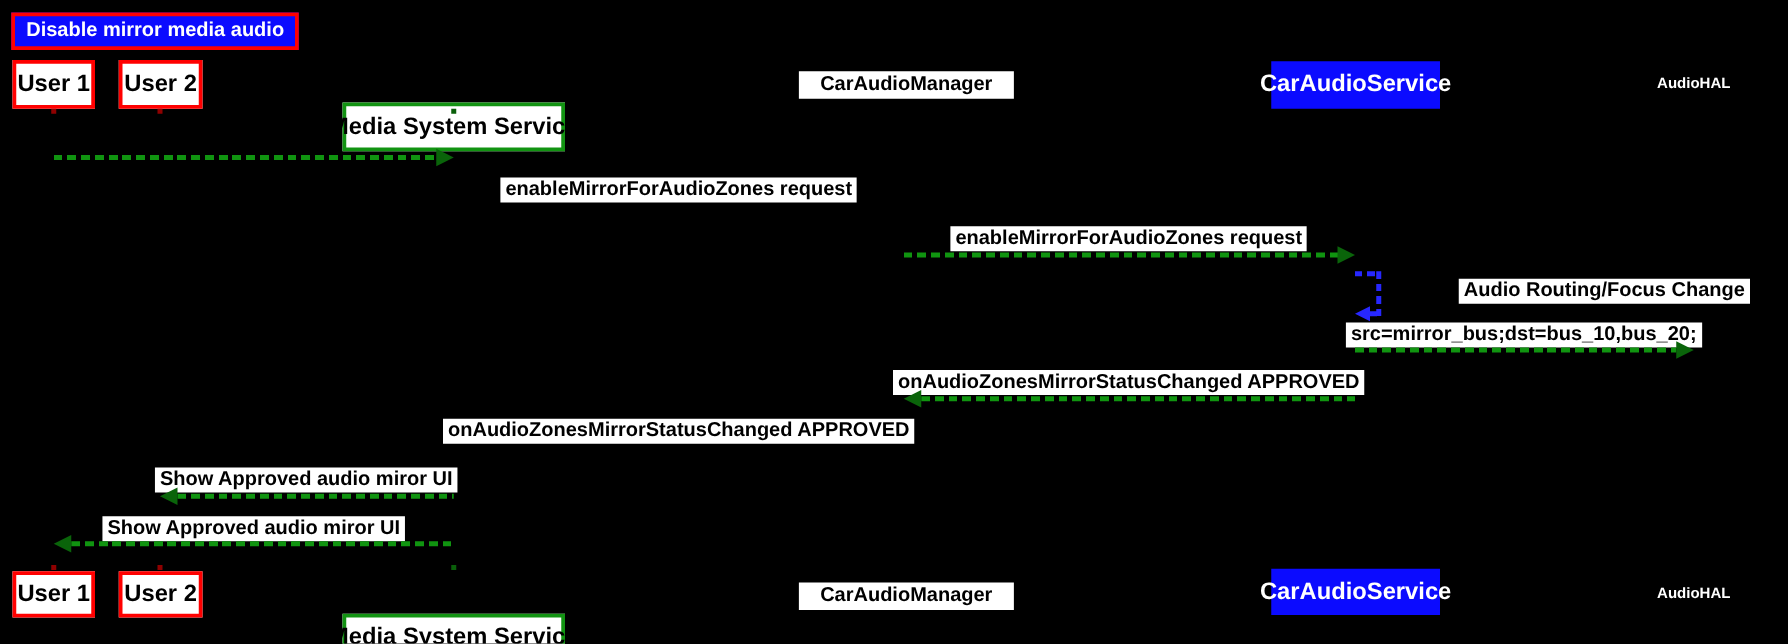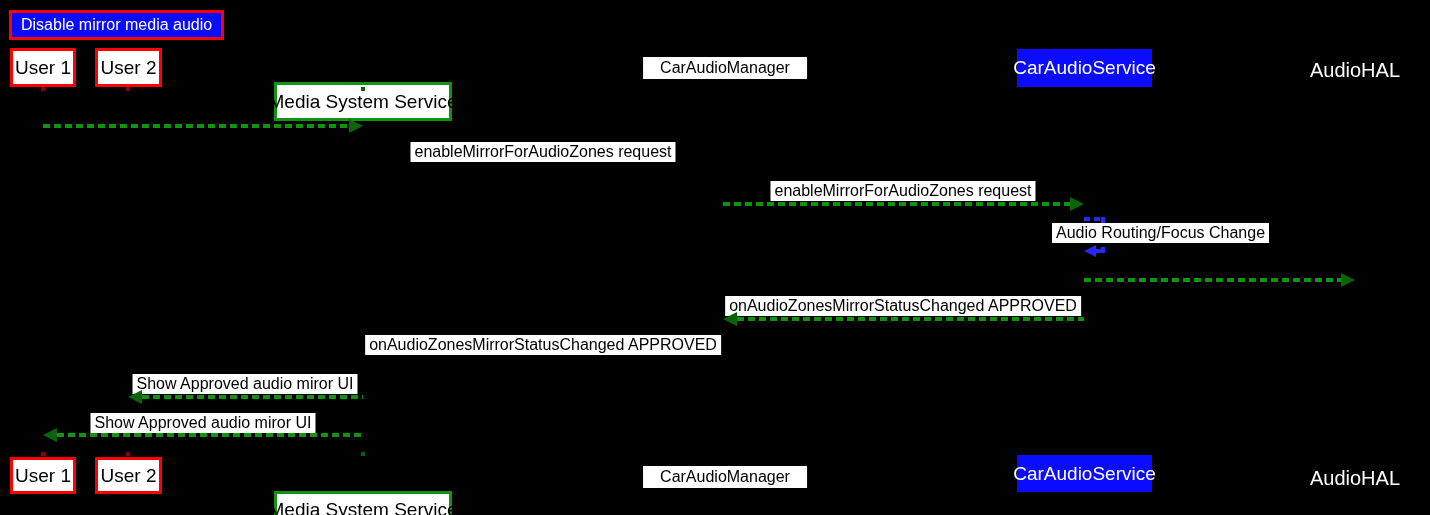--- a/index.html
+++ b/index.html
@@ -5,7 +5,7 @@
   html,body{margin:0;padding:0;background:#000;}
   .stage{
     position:relative;width:1430px;height:515px;background:var(--background,#000);
-    font-family:"Liberation Sans",sans-serif;overflow:hidden;
+    font-family:"Liberation Sans",sans-serif;overflow:hidden;font-weight:bold;
   }
   .title-box{
     position:absolute;left:9px;top:10px;

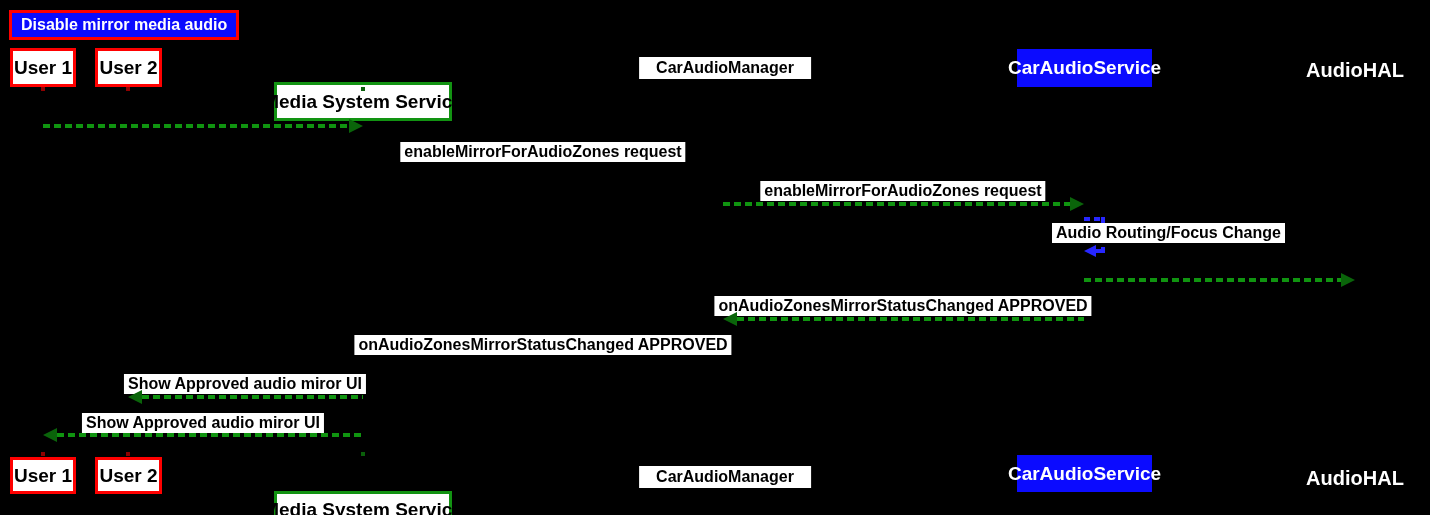--- a/index.html
+++ b/index.html
@@ -20,7 +20,7 @@
   .green-box{background:var(--label-bg,#fff);border:3px solid var(--green-border,#129312);color:var(--label-text,#000);margin-top:34px;}
   .blue-box{background:var(--box-blue,#0b0bff);color:var(--light-text,#fff);}
   .white-label{position:absolute;background:var(--label-bg,#fff);color:var(--label-text,#000);font-size:16px;padding:2px 17px;white-space:nowrap;transform:translateX(-50%);}
-  .plain-label{position:absolute;color:var(--light-text,#fff);font-size:20px;white-space:nowrap;transform:translateX(-50%);}
+  .plain-label{position:absolute;color:var(--light-text,#fff);font-size:12px;white-space:nowrap;transform:translateX(-50%);}
   .msg-label{
     position:absolute;background:var(--label-bg,#fff);color:var(--label-text,#000);
     font-size:16px;padding:1px 4px;white-space:nowrap;transform:translateX(-50%);

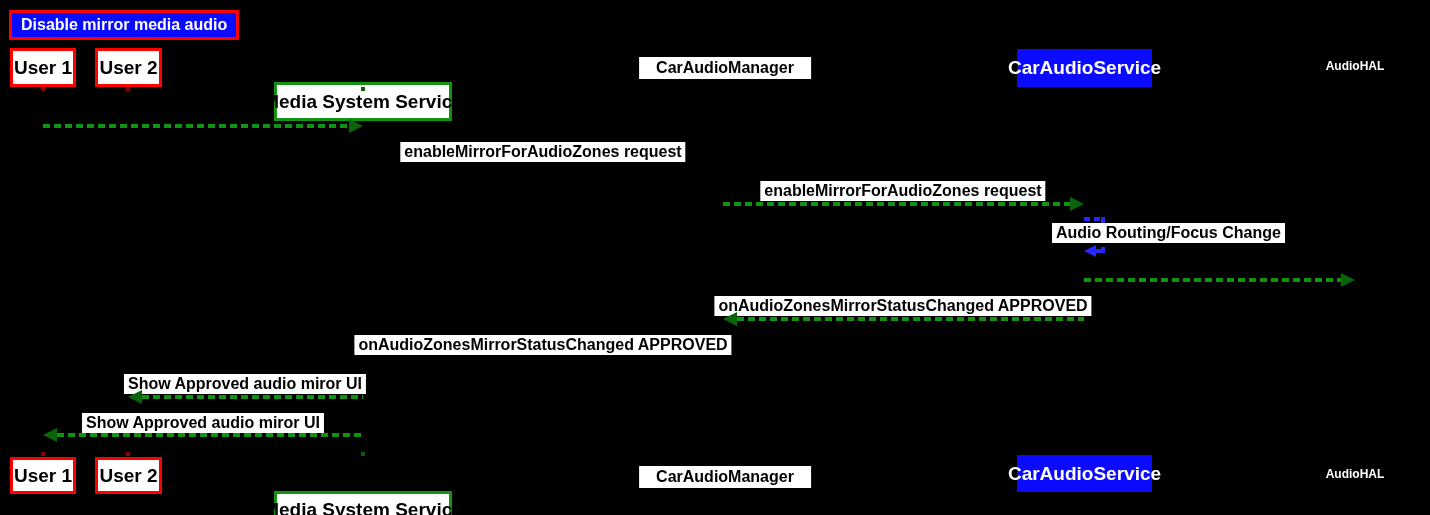--- a/index.html
+++ b/index.html
@@ -71,7 +71,7 @@
   <div class="vdash-blue" style="left:1101px;top:217px;height:36px;"></div>
   <div class="hdash-blue" style="left:1096px;top:249px;width:9px;"></div>
   <div class="head loop-l" style="left:1084px;top:245px;"></div>
-  <div class="msg-label anchor-left" style="left:1052px;top:223px;text-align:right;">Audio Routing/Focus Change</div>
+  <div class="msg-label anchor-left" style="left:1167px;top:223px;text-align:right;">Audio Routing/Focus Change</div>
 
   <div class="dash" style="left:1084px;top:278px;width:257px;"></div>
   <div class="head r" style="left:1341px;top:273px;"></div>

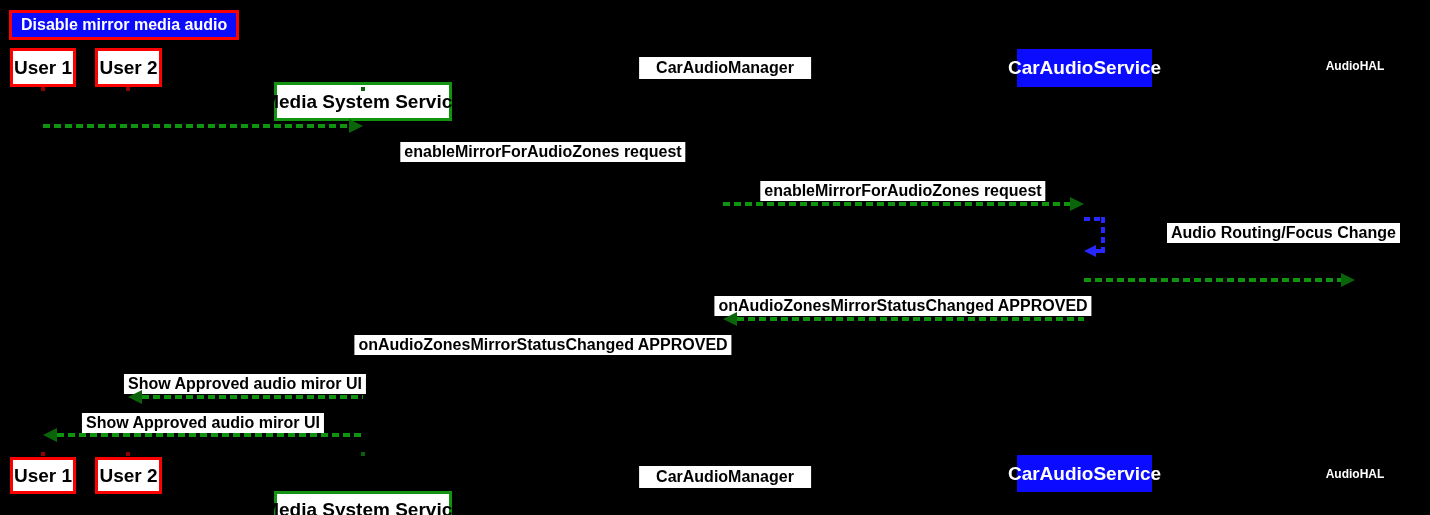--- a/index.html
+++ b/index.html
@@ -73,6 +73,7 @@
   <div class="head loop-l" style="left:1084px;top:245px;"></div>
   <div class="msg-label anchor-left" style="left:1167px;top:223px;text-align:right;">Audio Routing/Focus Change</div>
 
+  <div class="msg-label" style="left:1219px;top:258px;">src=mirror_bus;dst=bus_10,bus_20;</div>
   <div class="dash" style="left:1084px;top:278px;width:257px;"></div>
   <div class="head r" style="left:1341px;top:273px;"></div>
 

